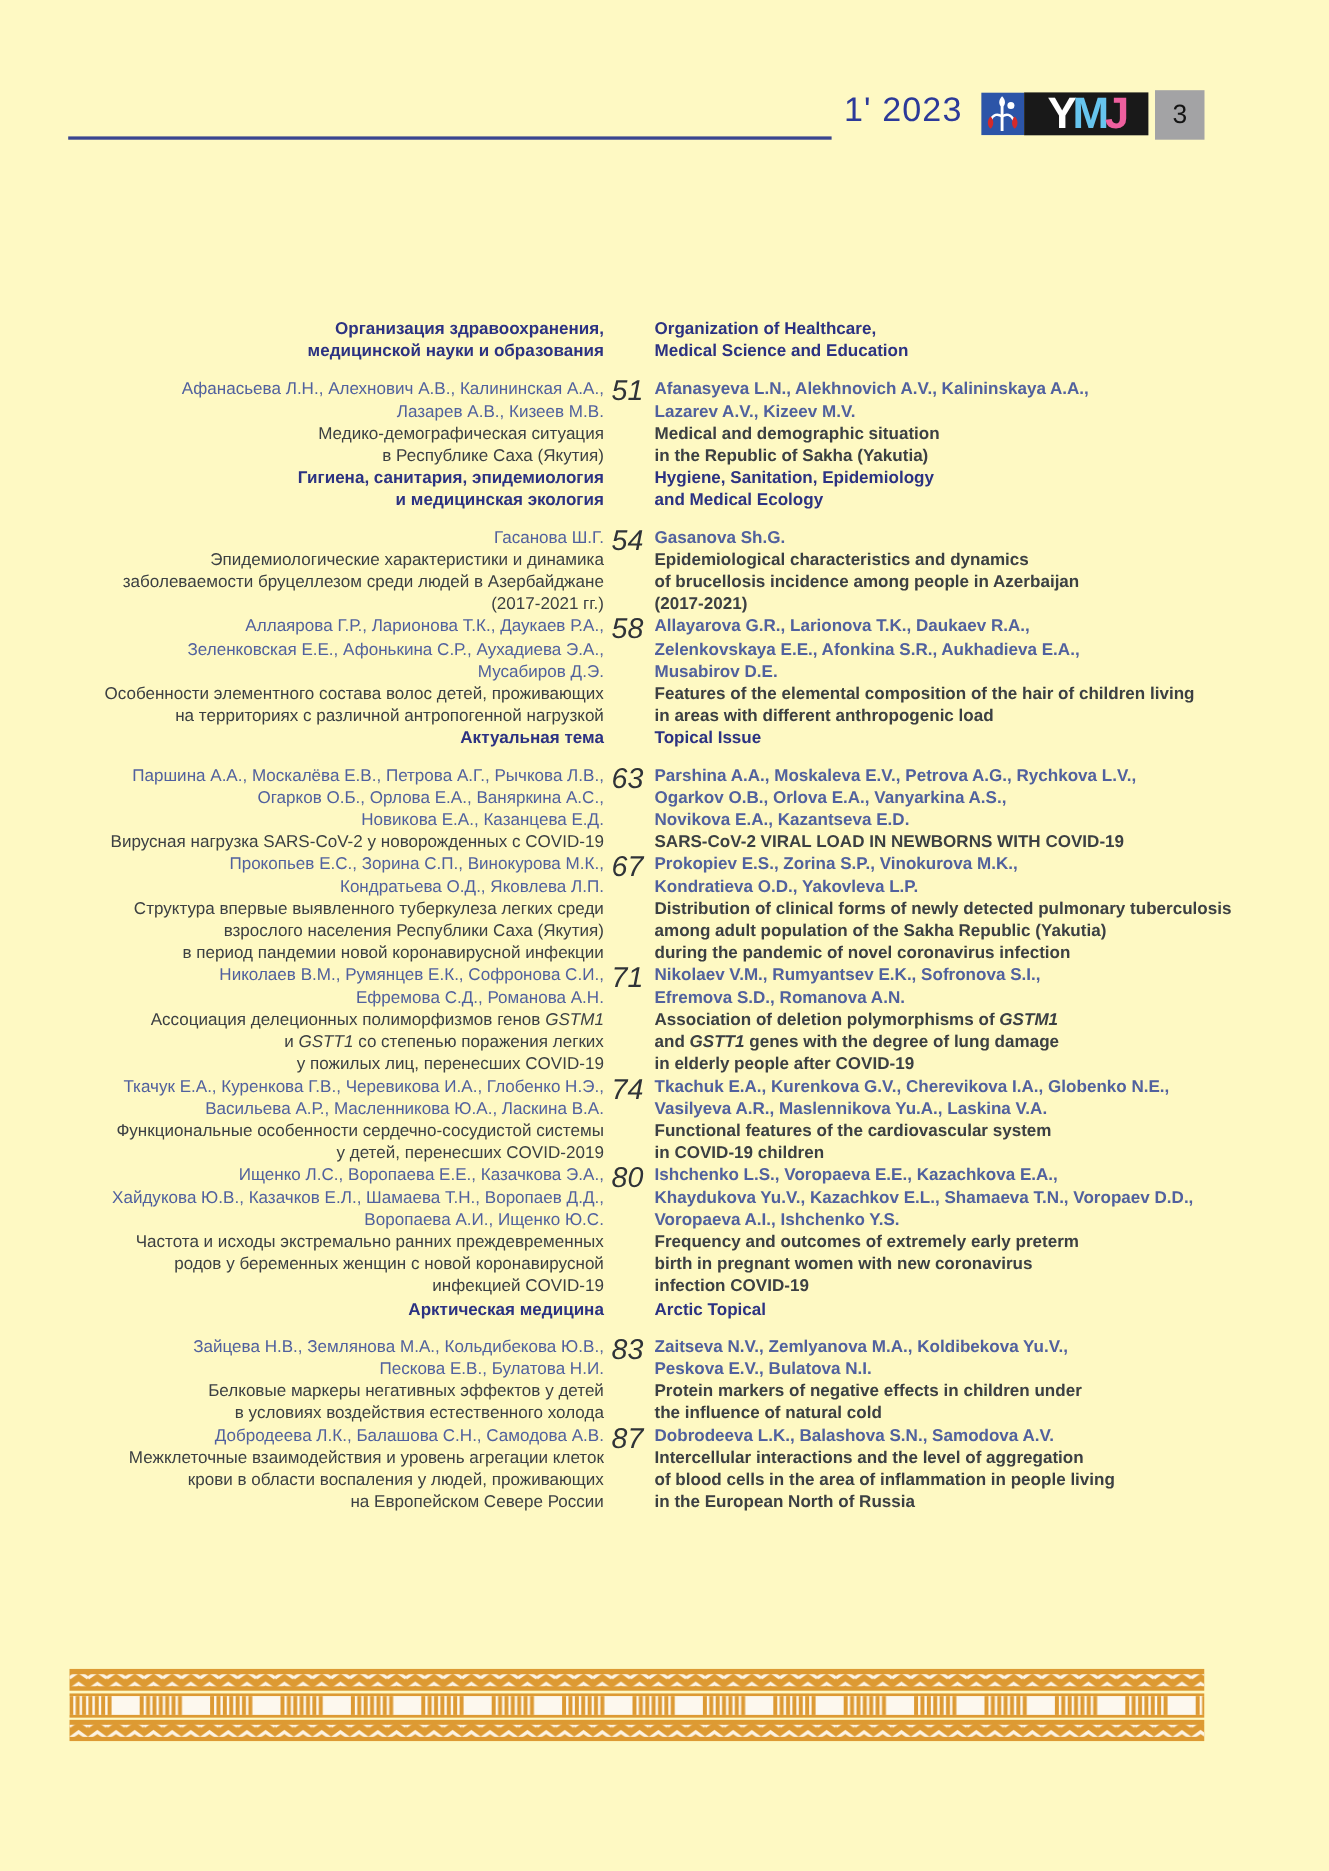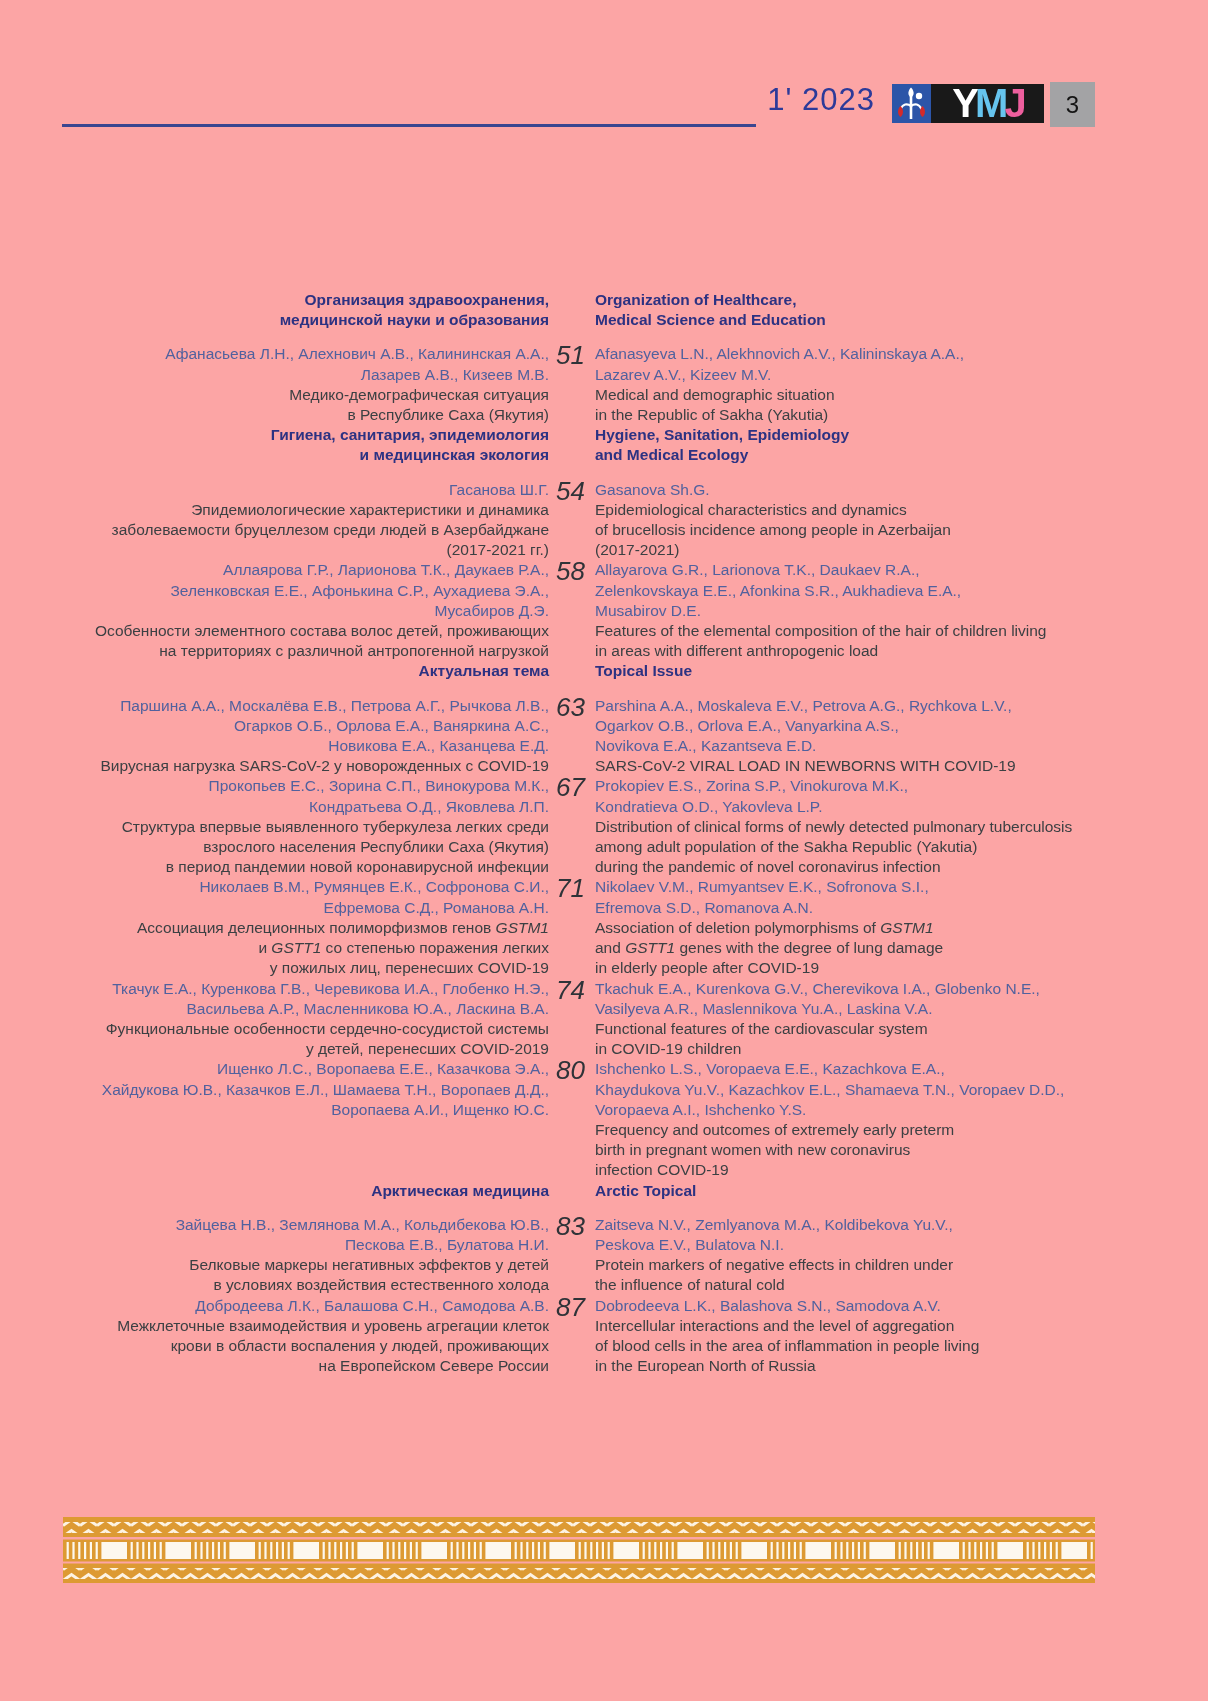--- a/index.html
+++ b/index.html
@@ -6,7 +6,7 @@
   .page{
     position:relative;
     width:1208px;height:1701px;
-    background:#fca5a5;
+    background:#fef9c3;
     font-family:"Liberation Sans", sans-serif;
     overflow:hidden;
   }

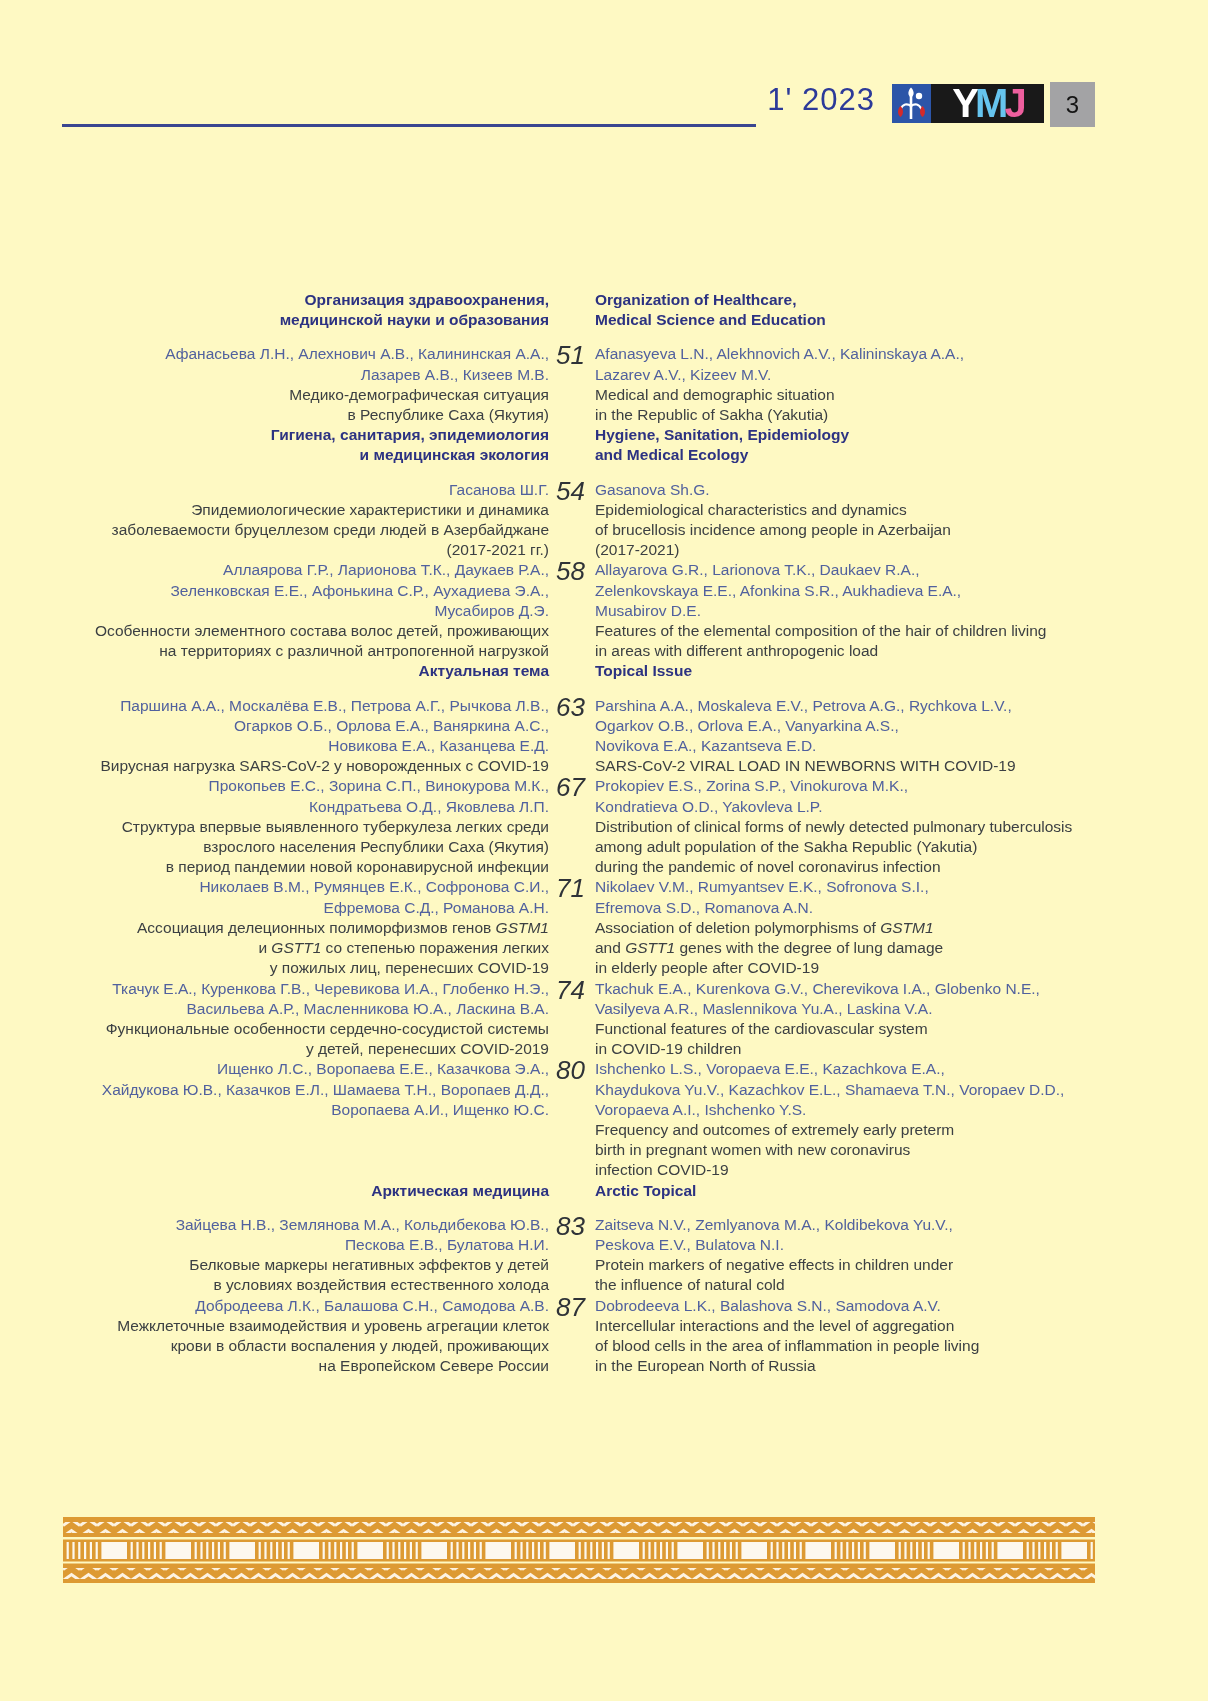--- a/index.html
+++ b/index.html
@@ -44,7 +44,7 @@
   .row{display:grid;grid-template-columns:487px 44px 475px;}
   .cell{white-space:nowrap;}
   .ru{text-align:right;}
-  .en{text-align:left;padding-left:2px;}
+  .en{text-align:left;padding-left:2px;font-weight:bold;}
   .sec-head{margin:14px 0;}
   .sec-head:first-child{margin-top:0;}
   .sec-title{

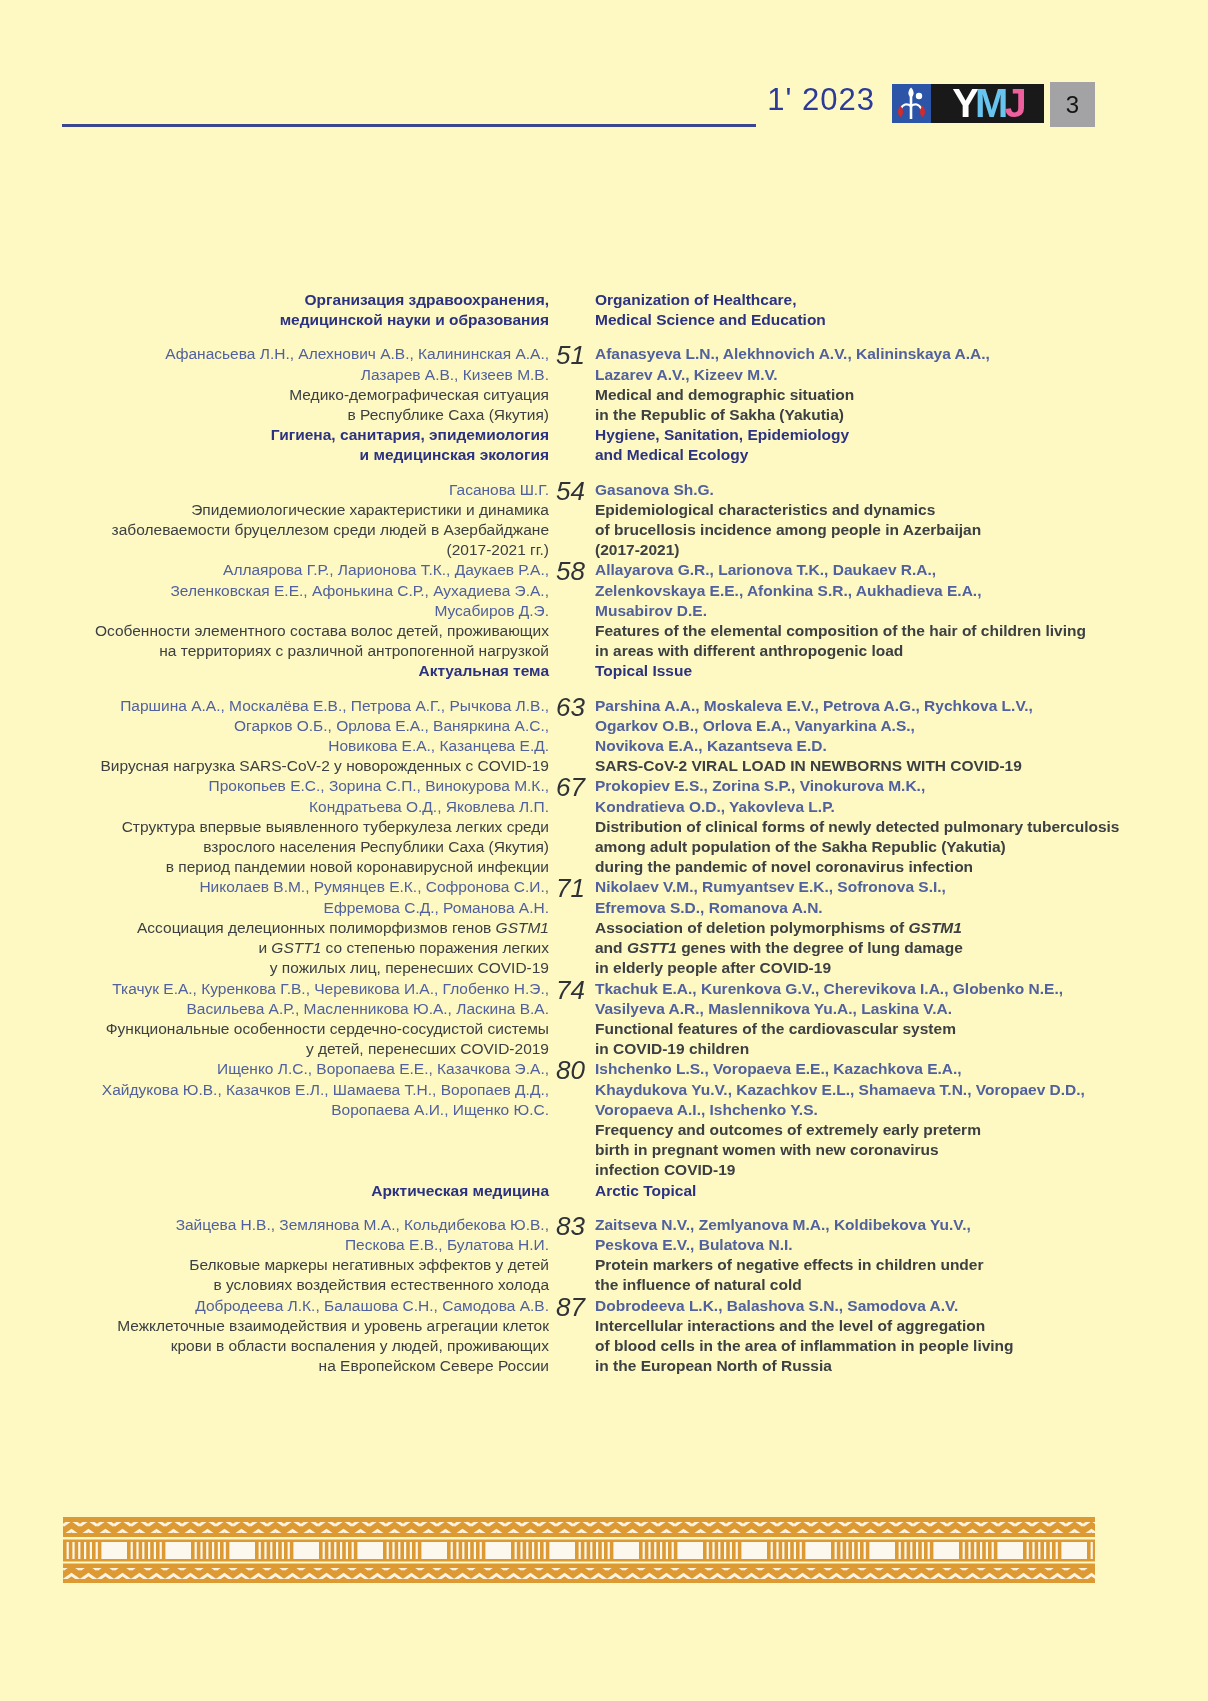--- a/index.html
+++ b/index.html
@@ -199,6 +199,7 @@
   <div class="row entry">
     <div class="ru cell">
       <div class="authors">Ищенко Л.С., Воропаева Е.Е., Казачкова Э.А.,<br>Хайдукова Ю.В., Казачков Е.Л., Шамаева Т.Н., Воропаев Д.Д.,<br>Воропаева А.И., Ищенко Ю.С.</div>
+      <div class="title">Частота и исходы экстремально ранних преждевременных<br>родов у беременных женщин с новой коронавирусной<br>инфекцией COVID-19</div>
     </div>
     <div class="num">80</div>
     <div class="en cell">

